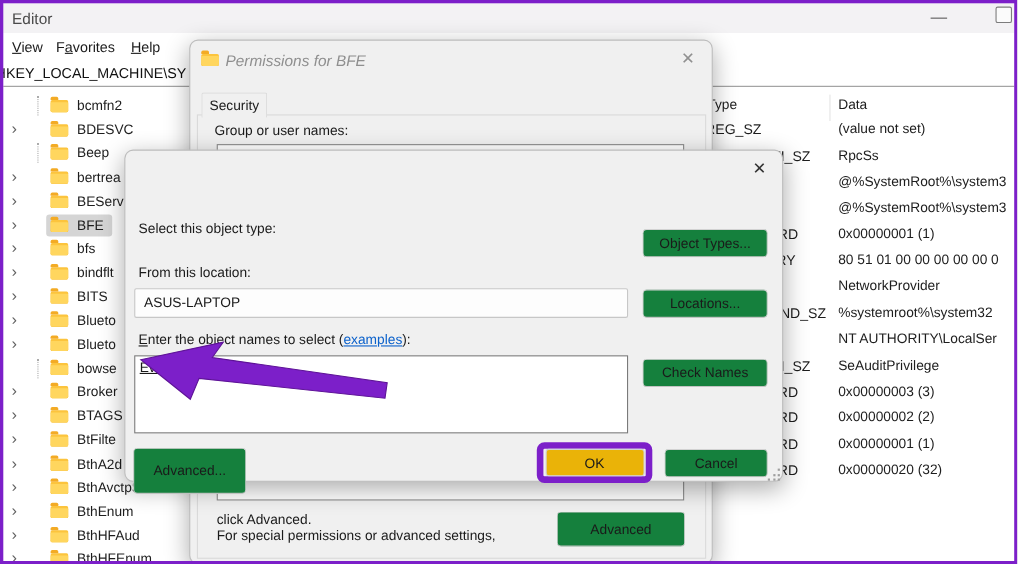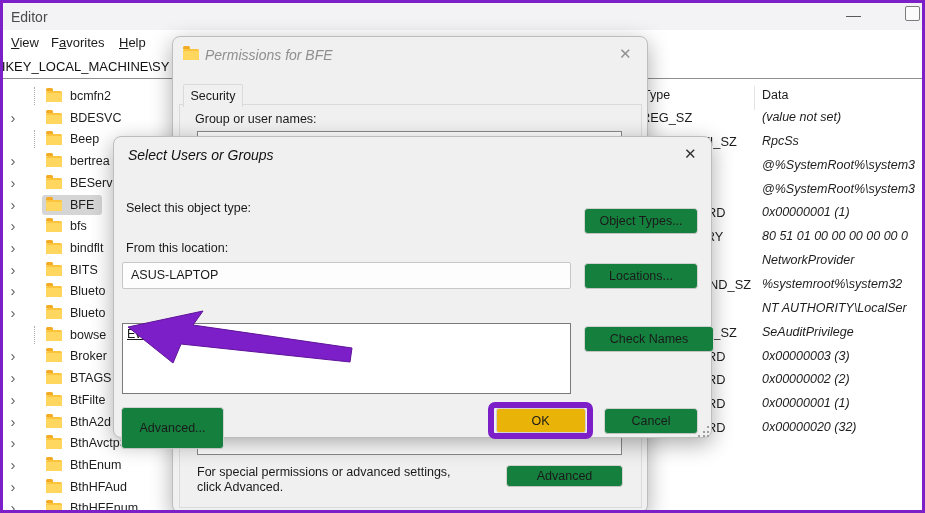--- a/index.html
+++ b/index.html
@@ -35,7 +35,7 @@
   .col-sep{position:absolute;left:751px;top:7px;height:24px;border-left:1px solid #e4e4e4;}
   .reg-row{position:absolute;height:24px;width:100%;}
   .reg-type{position:absolute;left:638px;top:0;font-size:12.8px;color:#1d1d1d;white-space:nowrap;}
-  .reg-data{position:absolute;left:759px;top:0;font-size:12.5px;color:#1d1d1d;white-space:nowrap;font-style:italic;}
+  .reg-data{position:absolute;left:759px;top:0;font-size:12.5px;color:#1d1d1d;white-space:nowrap;}
 
   
   .dlg{position:absolute;background:#f0f0f0;border:1px solid #bdbdbd;box-sizing:border-box;

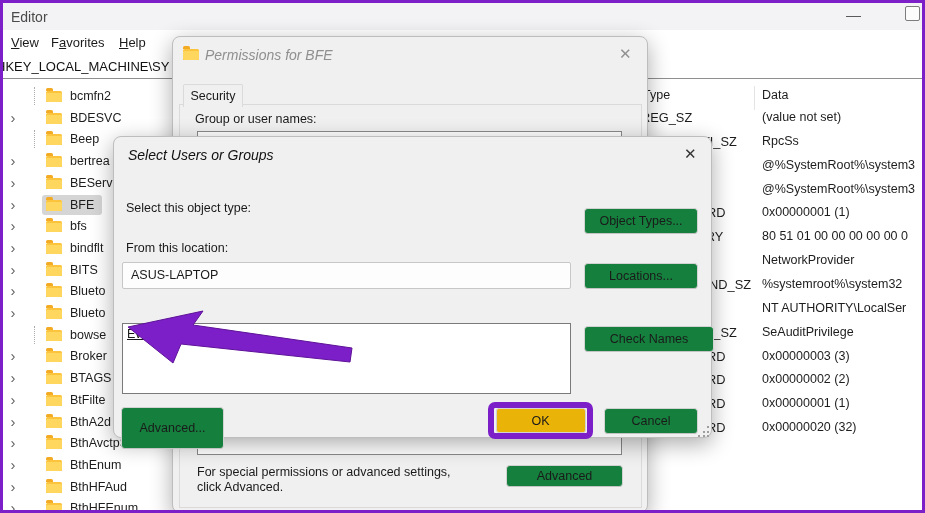--- a/index.html
+++ b/index.html
@@ -294,7 +294,6 @@
   </div>
 
   <div class="dlg dlg-select">
-    <div class="dlg-title">Select Users or Groups</div>
     <div class="close-x">✕</div>
 
     <div class="lbl lbl-objtype">Select this object type:</div>

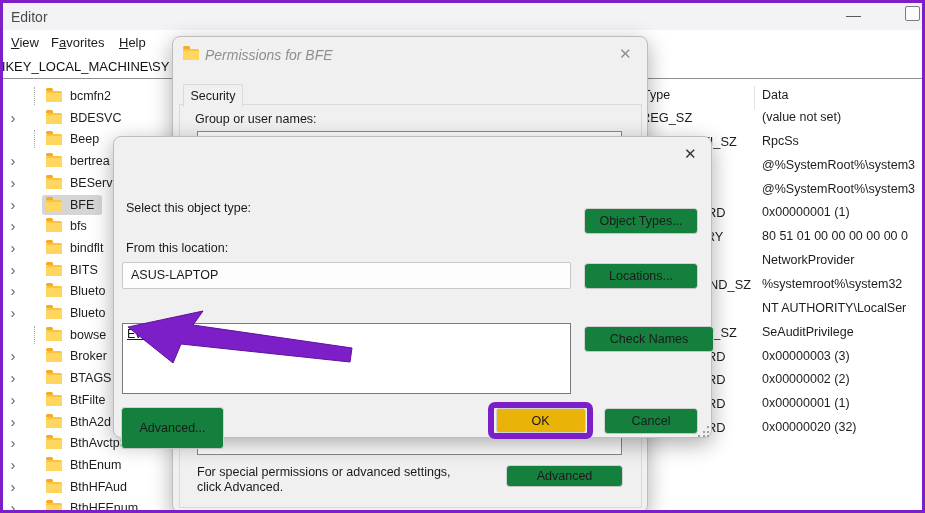--- a/index.html
+++ b/index.html
@@ -305,6 +305,7 @@
       </div>
     <div class="btn btn-locations">Locations...</div>
 
+    <div class="lbl lbl-enter"><span class="accel">E</span><span>nter the object names to select (</span><a>examples</a><span>):</span></div>
 
     <div class="names-box">
       <div class="val"><span>Everyone</span><span class="caret"></span></div>

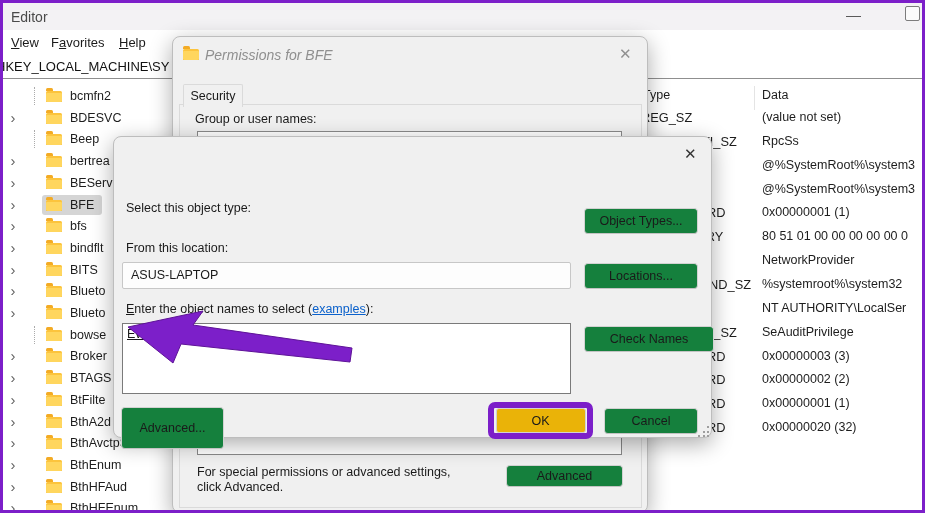--- a/index.html
+++ b/index.html
@@ -76,7 +76,7 @@
   .names-box{position:absolute;left:8px;top:186px;width:449px;height:71px;background:#fff;border:1px solid #7a7a7a;box-sizing:border-box;}
   .names-box .val{position:absolute;left:4px;top:3px;font-size:12.5px;text-decoration:underline;}
   .caret{display:inline-block;width:1px;height:13px;background:#000;vertical-align:-2px;margin-left:1px;}
-  .btn-checknames{left:470px;top:189px;width:130px;height:26px;}
+  .btn-checknames{left:470px;top:189px;width:114px;height:26px;}
   .btn-adv2{left:7px;top:270px;width:103px;height:42px;}
   .btn-cancel{left:490px;top:271px;width:94px;height:26px;}
   .ok-highlight{position:absolute;left:374px;top:265px;width:105px;height:37px;border:6px solid #7c1fc9;border-radius:7px;

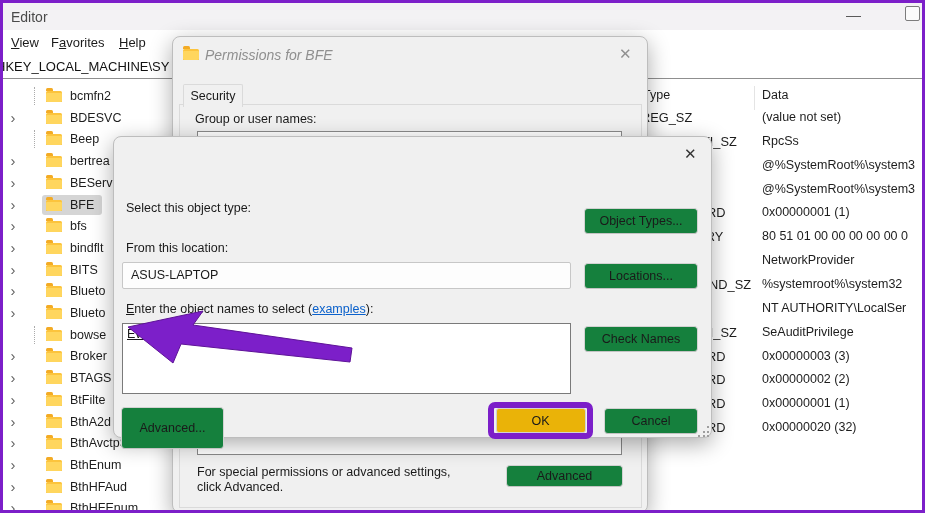--- a/index.html
+++ b/index.html
@@ -287,8 +287,8 @@
     <div class="lbl" style="left:22px;top:75px">Group or user names:</div>
     <div class="group-list"></div>
     <div class="perm-footer">
+      <div>click Advanced.</div>
       <div>For special permissions or advanced settings,</div>
-      <div>click Advanced.</div>
     </div>
     <div class="btn btn-advanced">Advanced</div>
   </div>

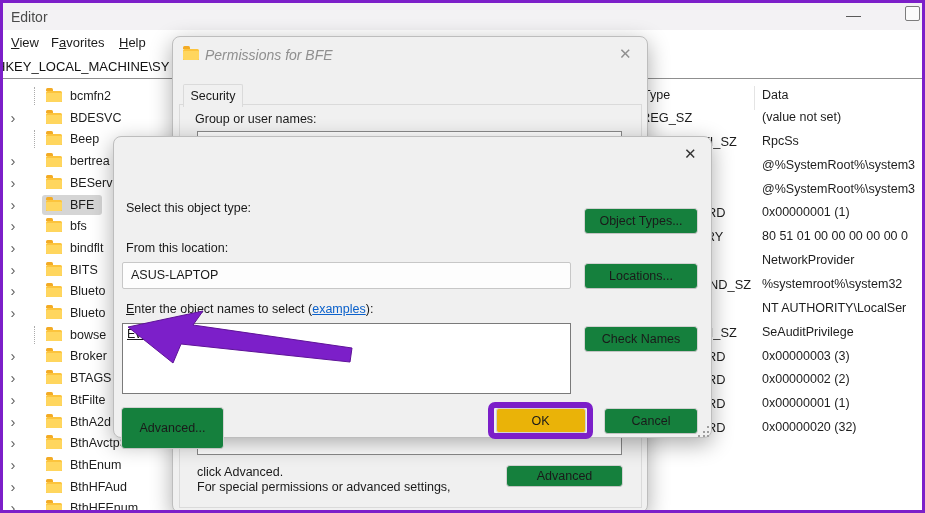--- a/index.html
+++ b/index.html
@@ -58,7 +58,7 @@
        border-radius:2px 2px 0 0;z-index:2;display:flex;align-items:center;justify-content:center;font-size:12.5px;}
   .group-list{position:absolute;left:24px;top:94px;width:425px;height:324px;background:#fff;border:1px solid #8a8a8a;box-sizing:border-box;}
   .perm-footer{position:absolute;left:24px;top:428px;line-height:15px;}
-  .btn-advanced{left:333px;top:428px;width:117px;height:22px;}
+  .btn-advanced{left:333px;top:428px;width:117px;height:32px;}
 
   
   .dlg-select{left:113px;top:136px;width:599px;height:302px;border-radius:8px;z-index:20;}

